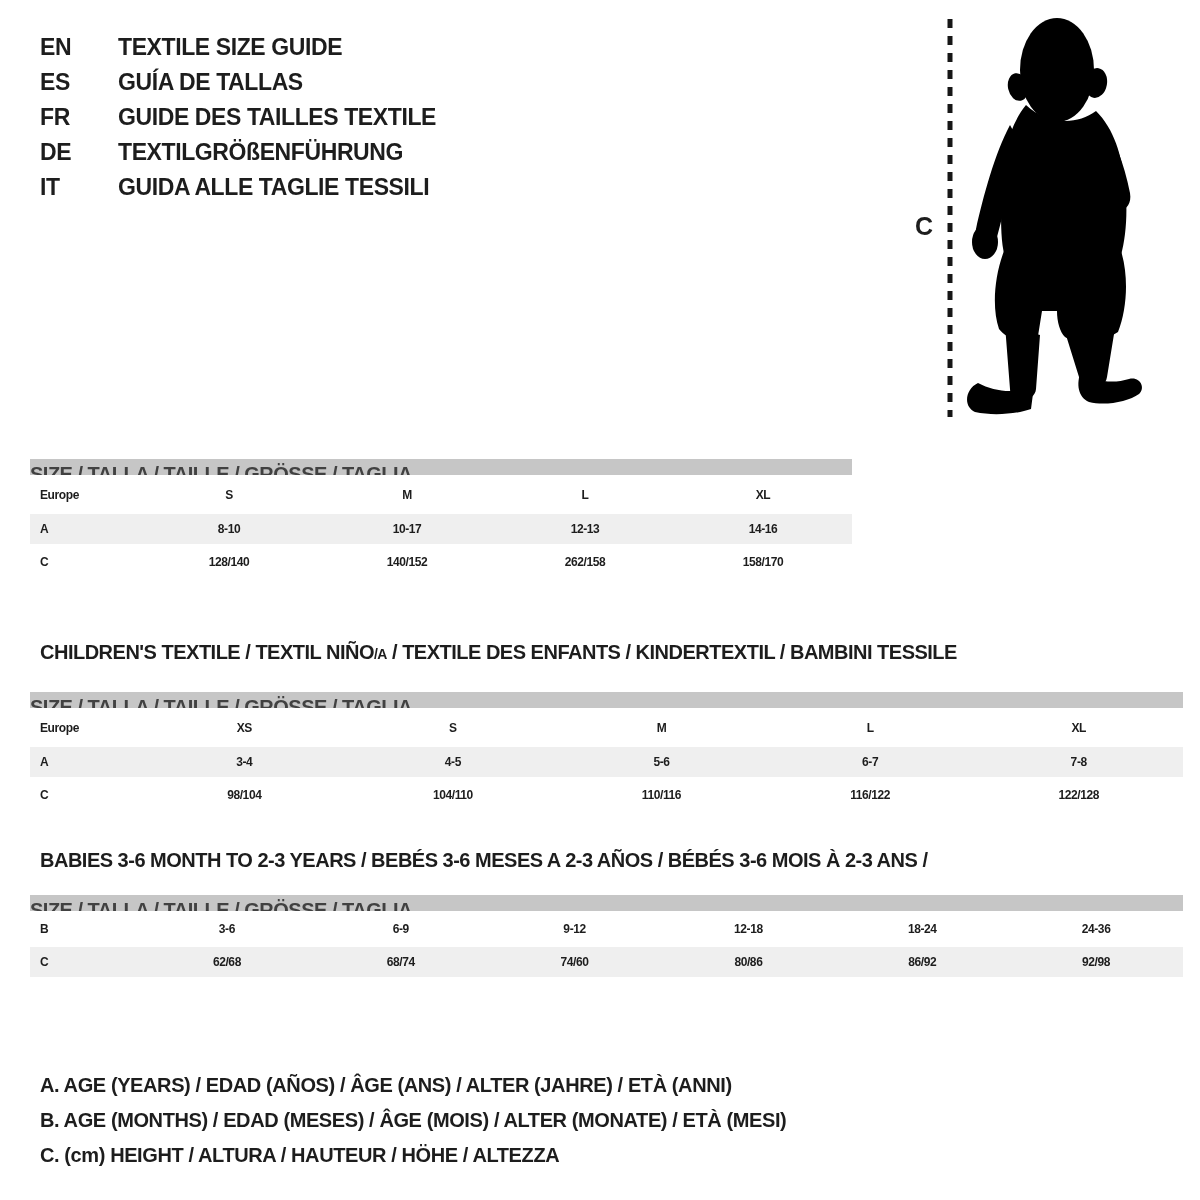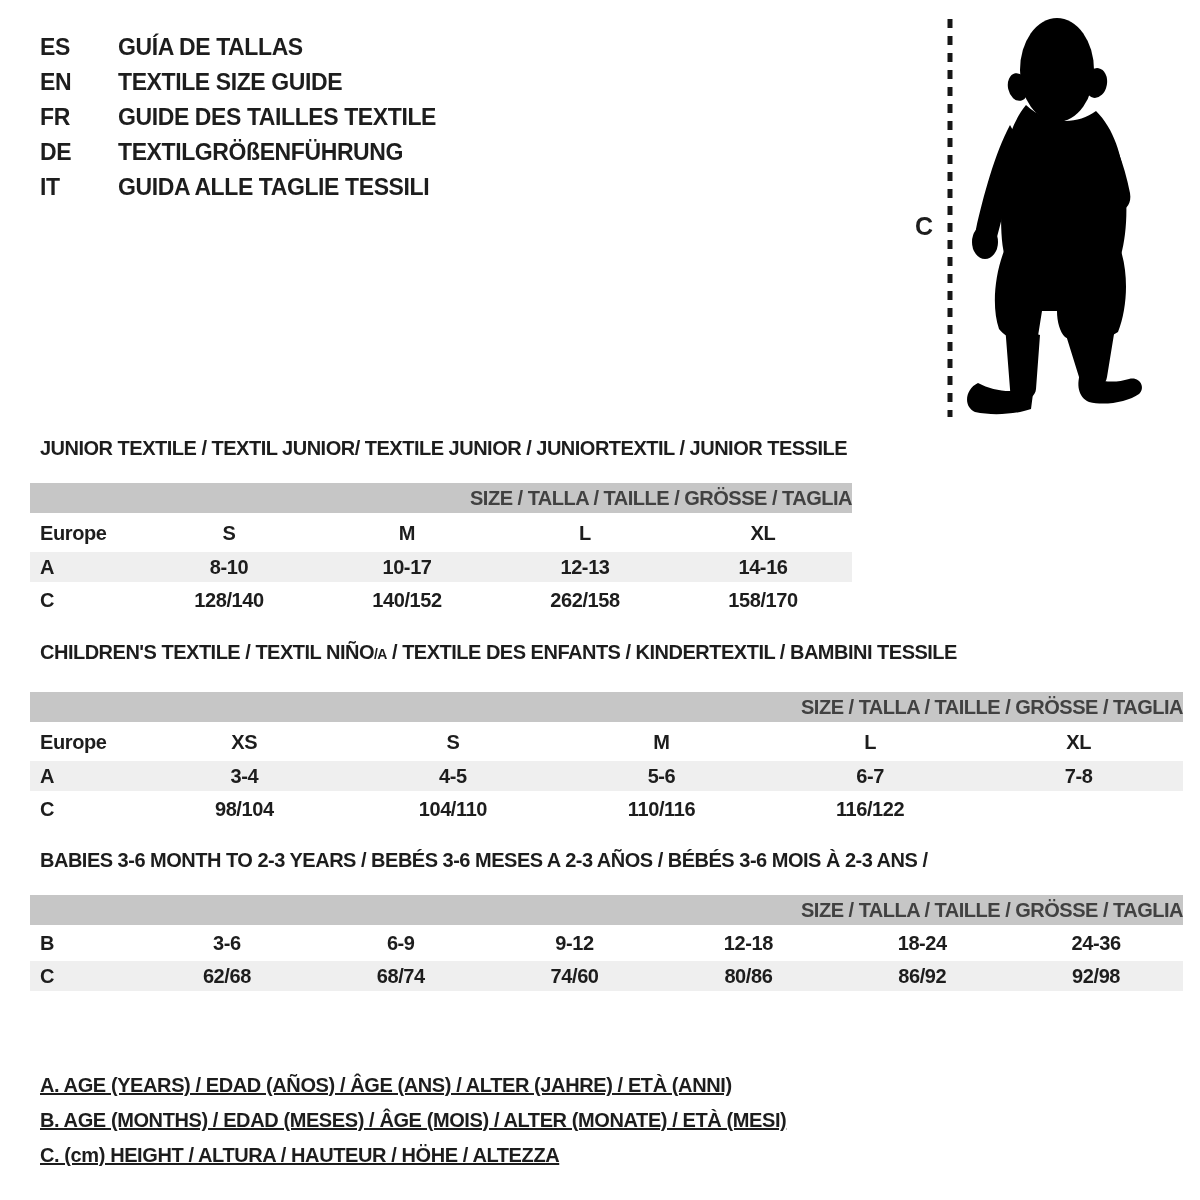--- a/index.html
+++ b/index.html
@@ -62,12 +62,12 @@
 
 <div id="lang-header" class="abs">
   <div class="lang-row">
+    <span class="lang-code">EN</span>
+    <span class="lang-title">TEXTILE SIZE GUIDE</span>
+  </div>
+  <div class="lang-row">
     <span class="lang-code">ES</span>
     <span class="lang-title">GUÍA DE TALLAS</span>
-  </div>
-  <div class="lang-row">
-    <span class="lang-code">EN</span>
-    <span class="lang-title">TEXTILE SIZE GUIDE</span>
   </div>
   <div class="lang-row">
     <span class="lang-code">FR</span>

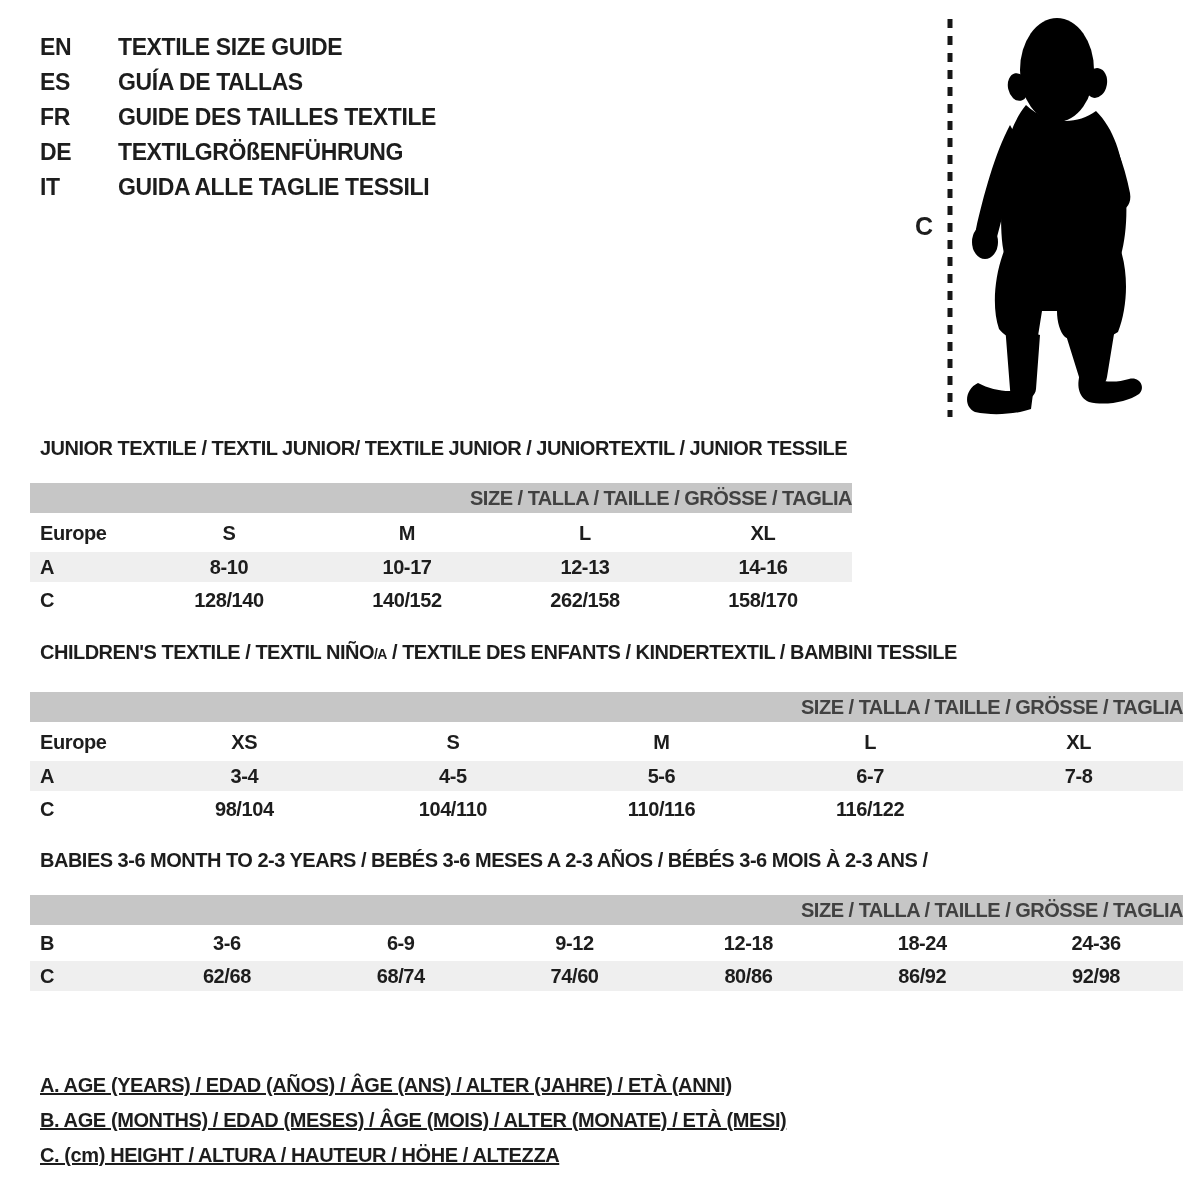--- a/index.html
+++ b/index.html
@@ -106,7 +106,6 @@
 </div>
 
 <div id="sec-junior" class="section">
-  <div class="sec-heading">JUNIOR TEXTILE / TEXTIL JUNIOR/ TEXTILE JUNIOR / JUNIORTEXTIL / JUNIOR TESSILE</div>
   <div class="size-bar">SIZE / TALLA / TAILLE / GRÖSSE / TAGLIA</div>
   <div class="table-body">
       <div class="trow thead-row" style="grid-template-columns: 110px repeat(4, 1fr);">

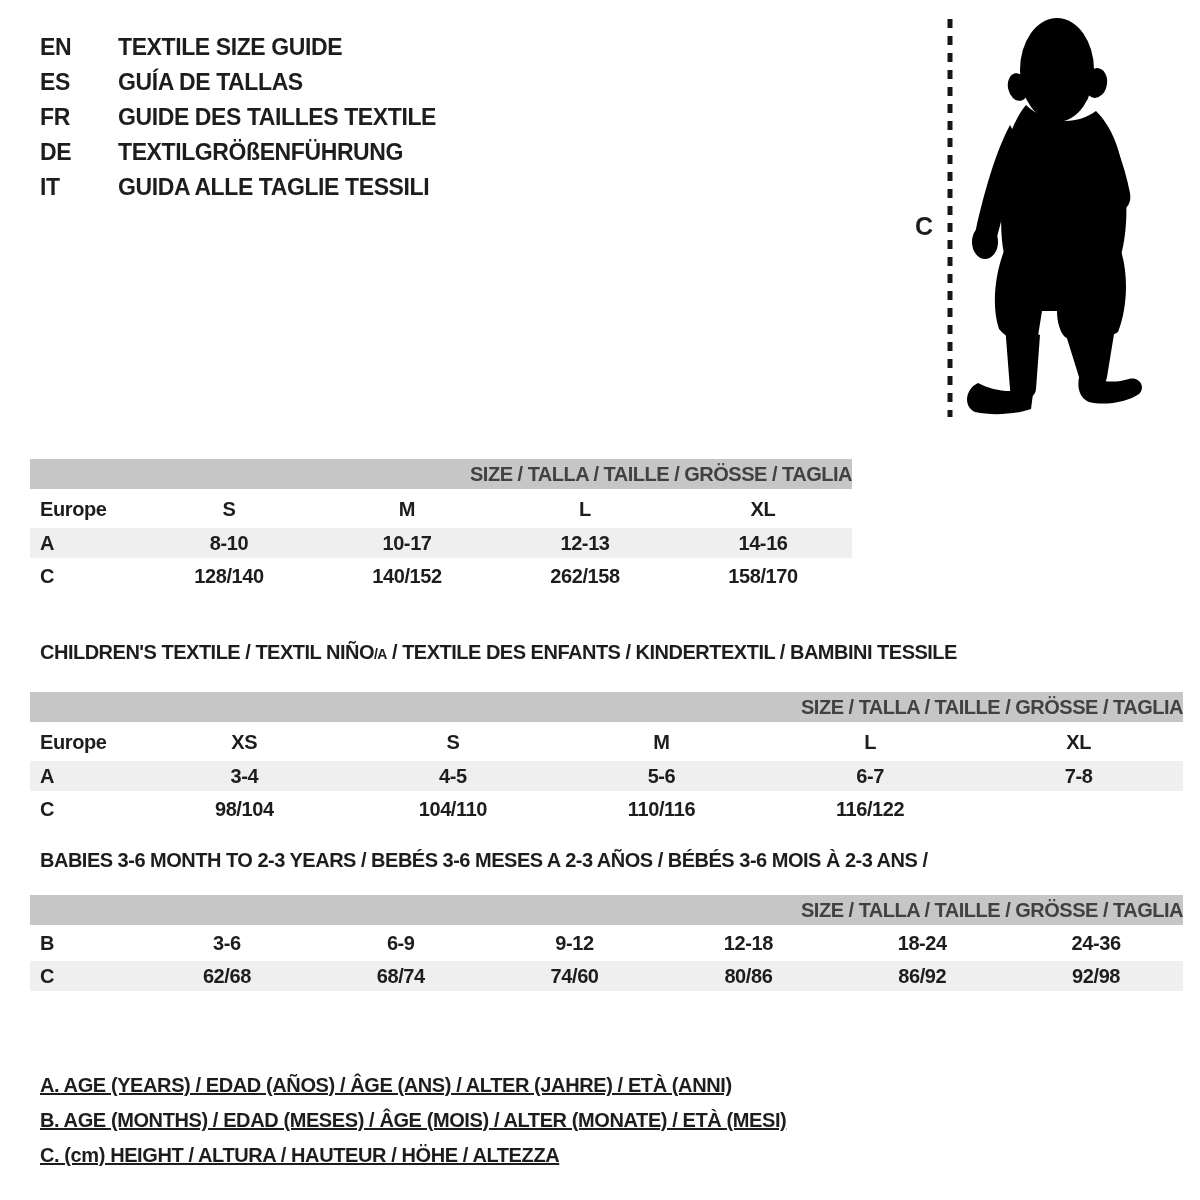--- a/index.html
+++ b/index.html
@@ -37,11 +37,11 @@
   .sec-heading.two-line { line-height: 35px; }
   .sub-small { font-size: 14px; }
   .size-bar {
-    height: 30px; line-height: 30px;
+    height: 16px; line-height: 30px;
     background: var(--size-bar-bg, #c6c6c6);
     color: var(--size-bar-text, #414141);
-    font-size: 20px; padding-left: 10px; letter-spacing: -0.5px;
-    white-space: nowrap; overflow: hidden; text-align: right;
+    font-size: 20px; letter-spacing: -0.5px;
+    white-space: nowrap; overflow: hidden;
   }
   #sec-junior .size-bar   { margin-top: 23px; }
   #sec-children .size-bar { margin-top: 26px; }

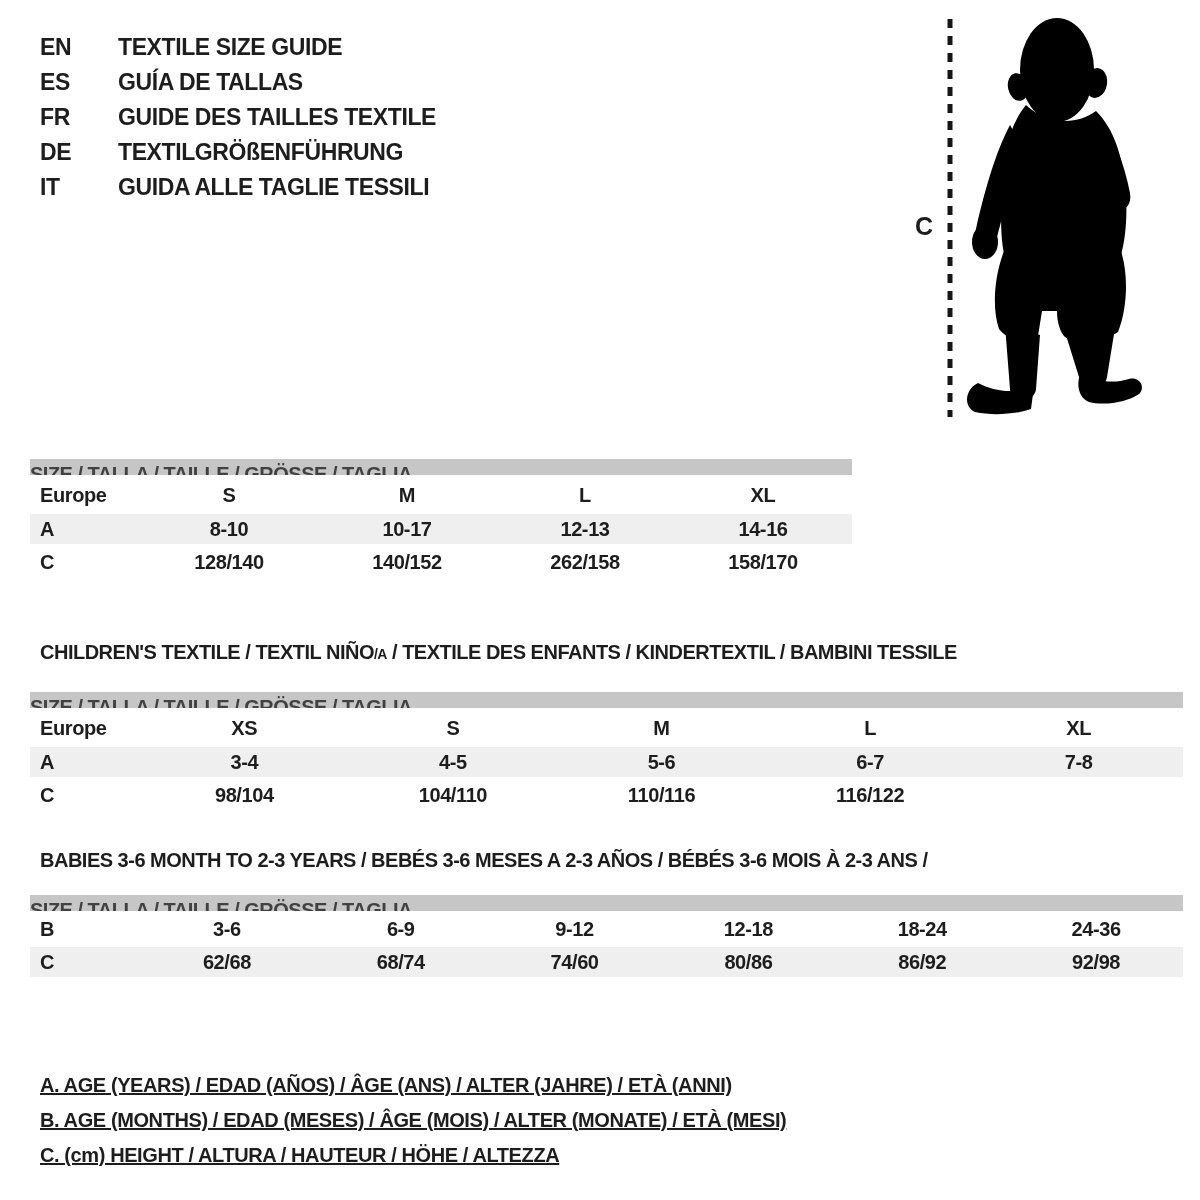--- a/index.html
+++ b/index.html
@@ -47,7 +47,7 @@
   #sec-children .size-bar { margin-top: 26px; }
   #sec-babies .size-bar   { margin-top: 17px; }
   .table-body { margin-top: 2px; }
-  .trow { display: grid; height: 30px; line-height: 30px; margin-top: 3px; font-size: 20px; letter-spacing: -0.4px; }
+  .trow { display: grid; height: 30px; line-height: 30px; margin-top: 3px; font-size: 12px; letter-spacing: -0.4px; }
   .thead-row { height: 32px; line-height: 32px; margin-top: 4px; }
   .tlabel { padding-left: 10px; text-align: left; }
   .tcell { text-align: center; }

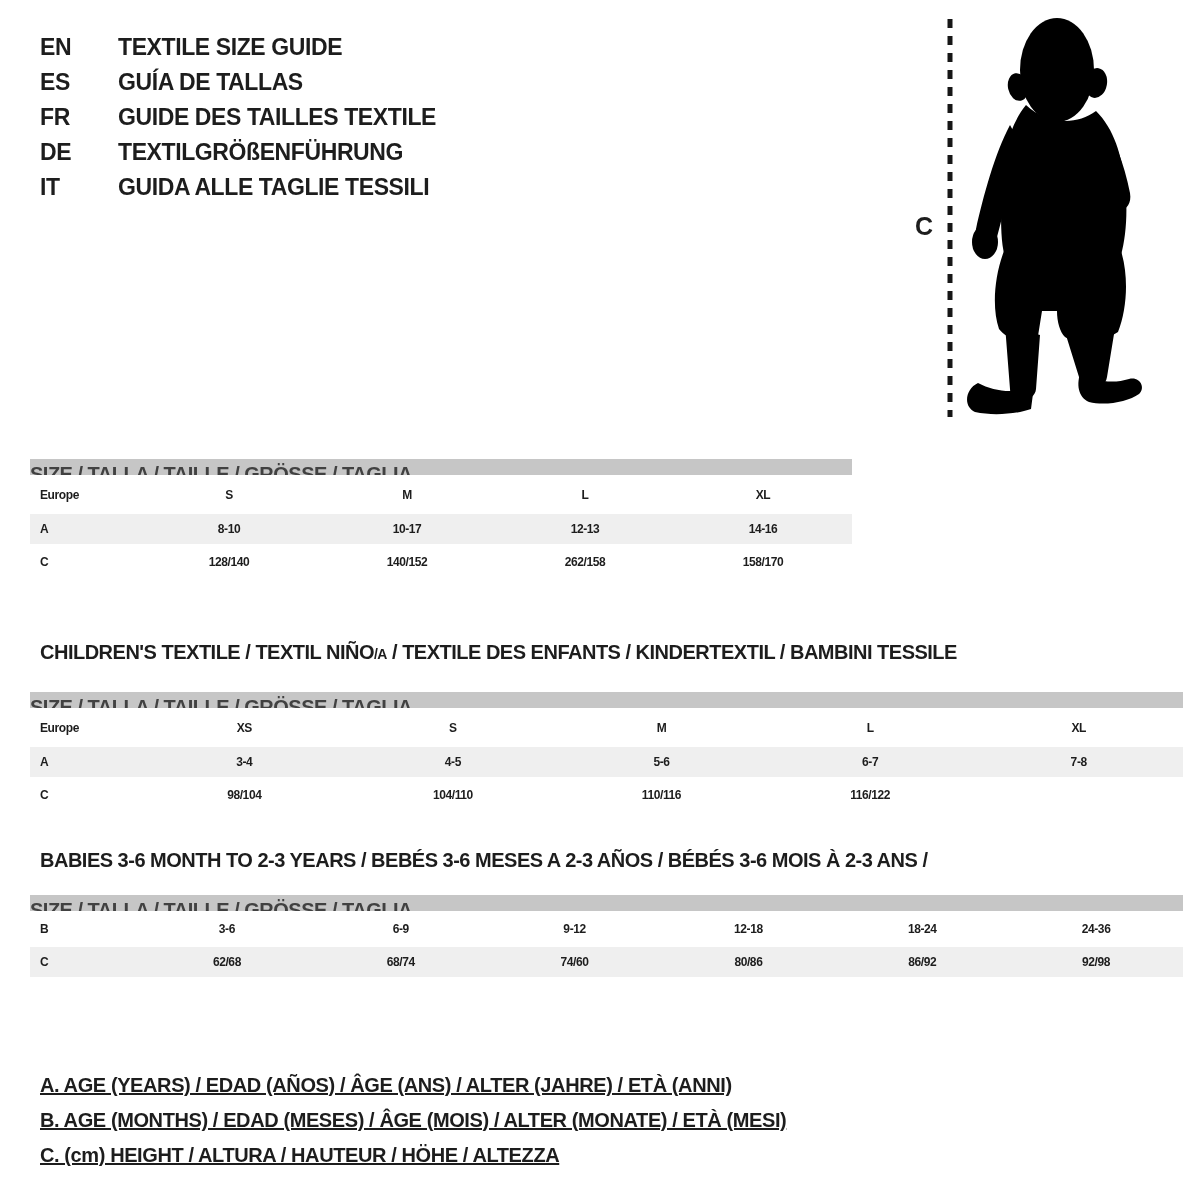--- a/index.html
+++ b/index.html
@@ -158,6 +158,7 @@
         <div class="tcell">104/110</div>
         <div class="tcell">110/116</div>
         <div class="tcell">116/122</div>
+        <div class="tcell">122/128</div>
       </div>
     </div>
 </div>

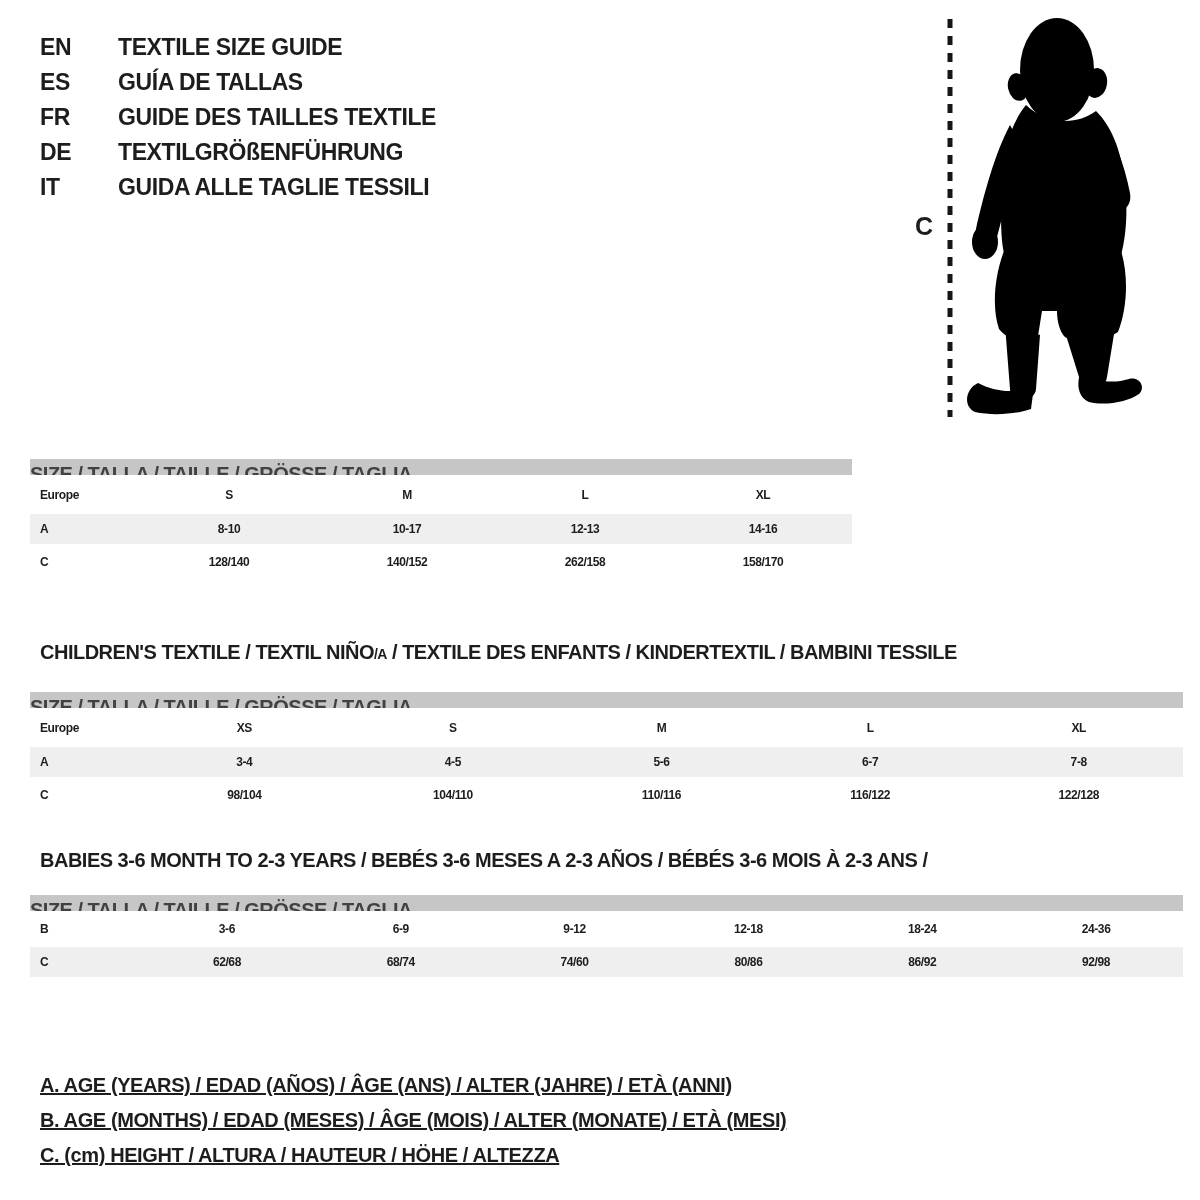--- a/index.html
+++ b/index.html
@@ -54,7 +54,7 @@
   .shaded { background: var(--shaded-row-bg, #efefef); }
 
   
-  #legend { left: 40px; top: 1068px; text-decoration: underline; }
+  #legend { left: 40px; top: 1068px; }
   .legend-line { font-size: 20px; line-height: 35px; letter-spacing: -0.4px; white-space: nowrap; }
 </style>
 </head>

